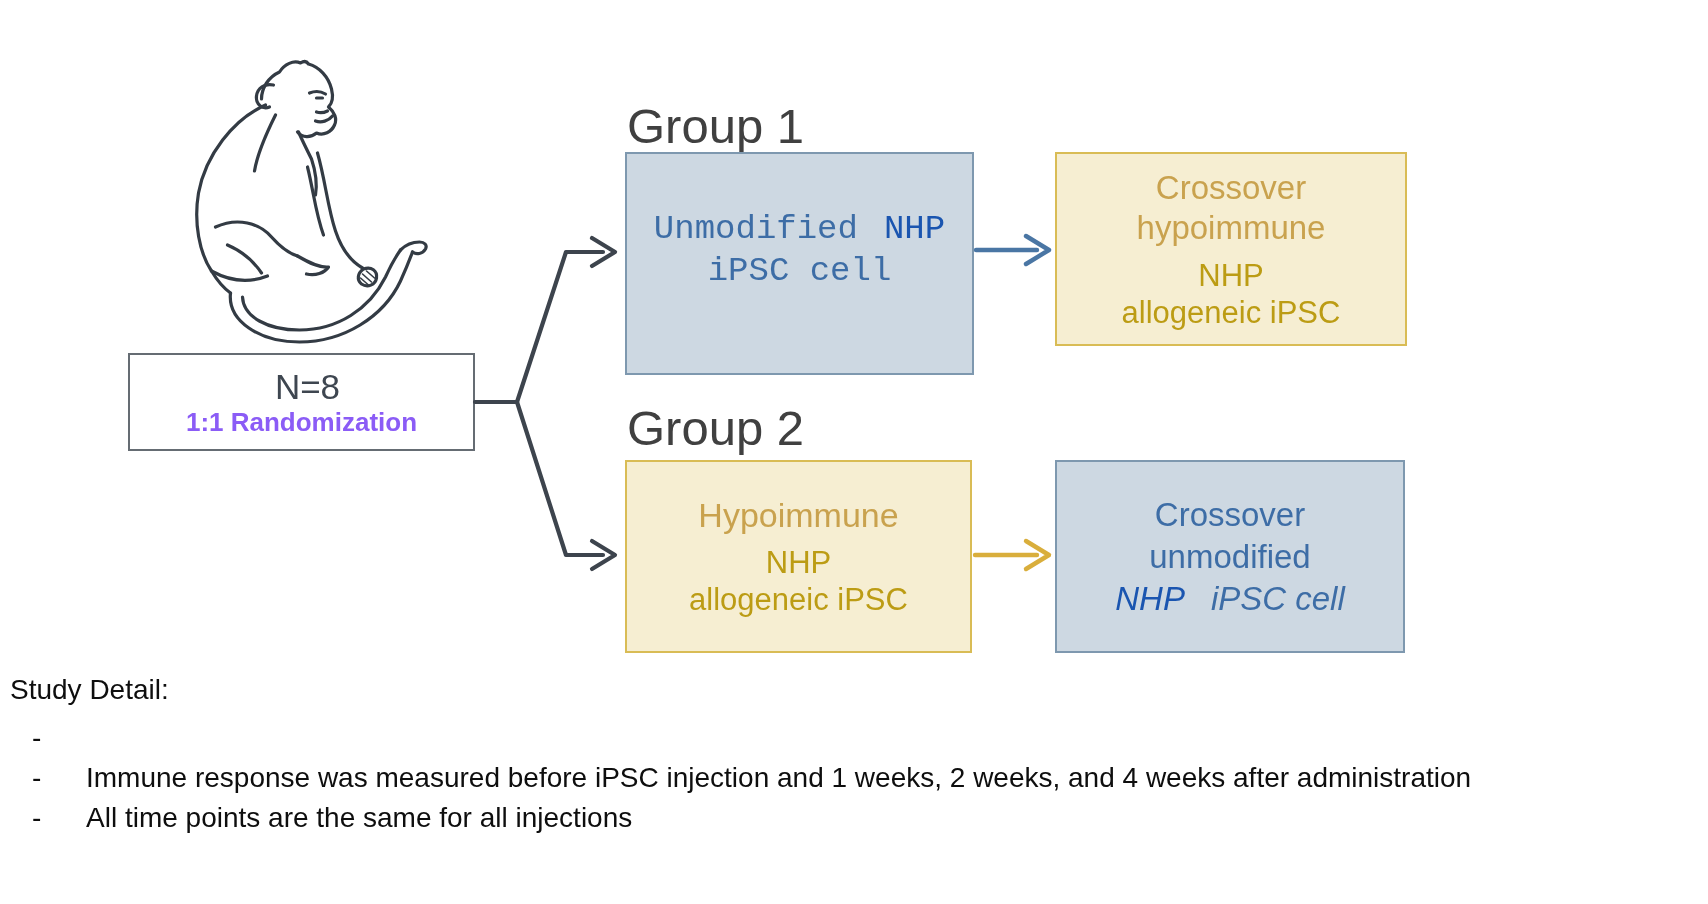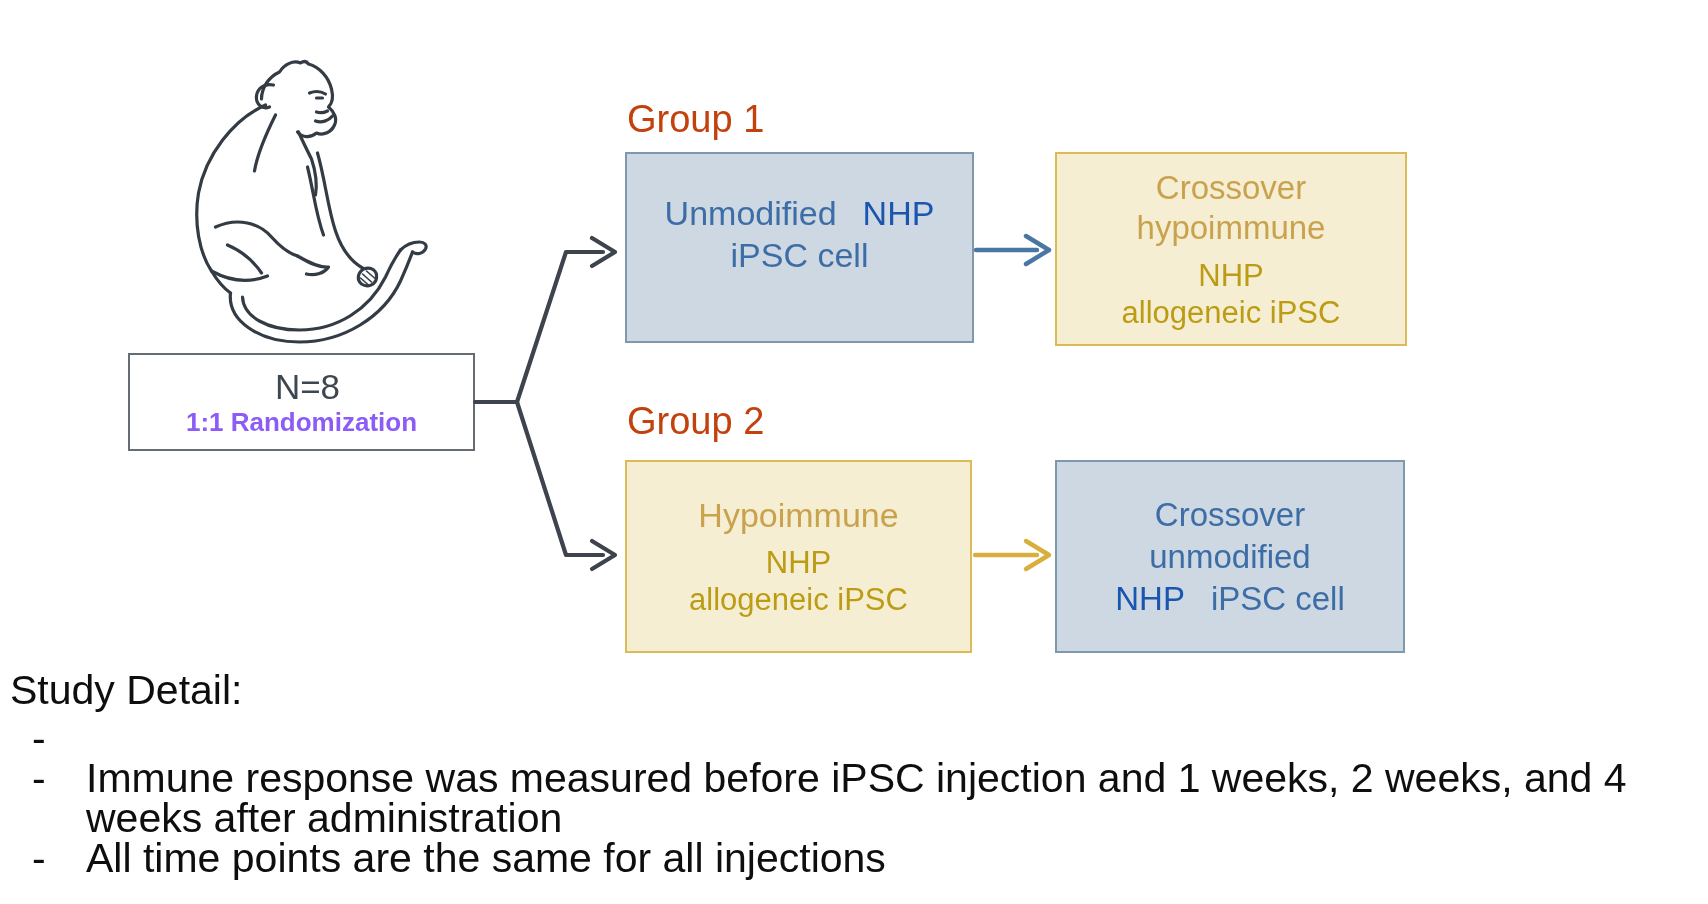--- a/index.html
+++ b/index.html
@@ -11,7 +11,7 @@
   .title{
     left:126px;top:2px;font-size:38px;font-weight:700;color:#313a44;letter-spacing:.5px;
   }
-  .group-label{font-size:38px;font-weight:400;color:#c2410c;}
+  .group-label{font-size:49px;font-weight:400;color:#404040;}
   .g1{left:627px;top:98px;} .g2{left:627px;top:400px;}
 
   .nbox{

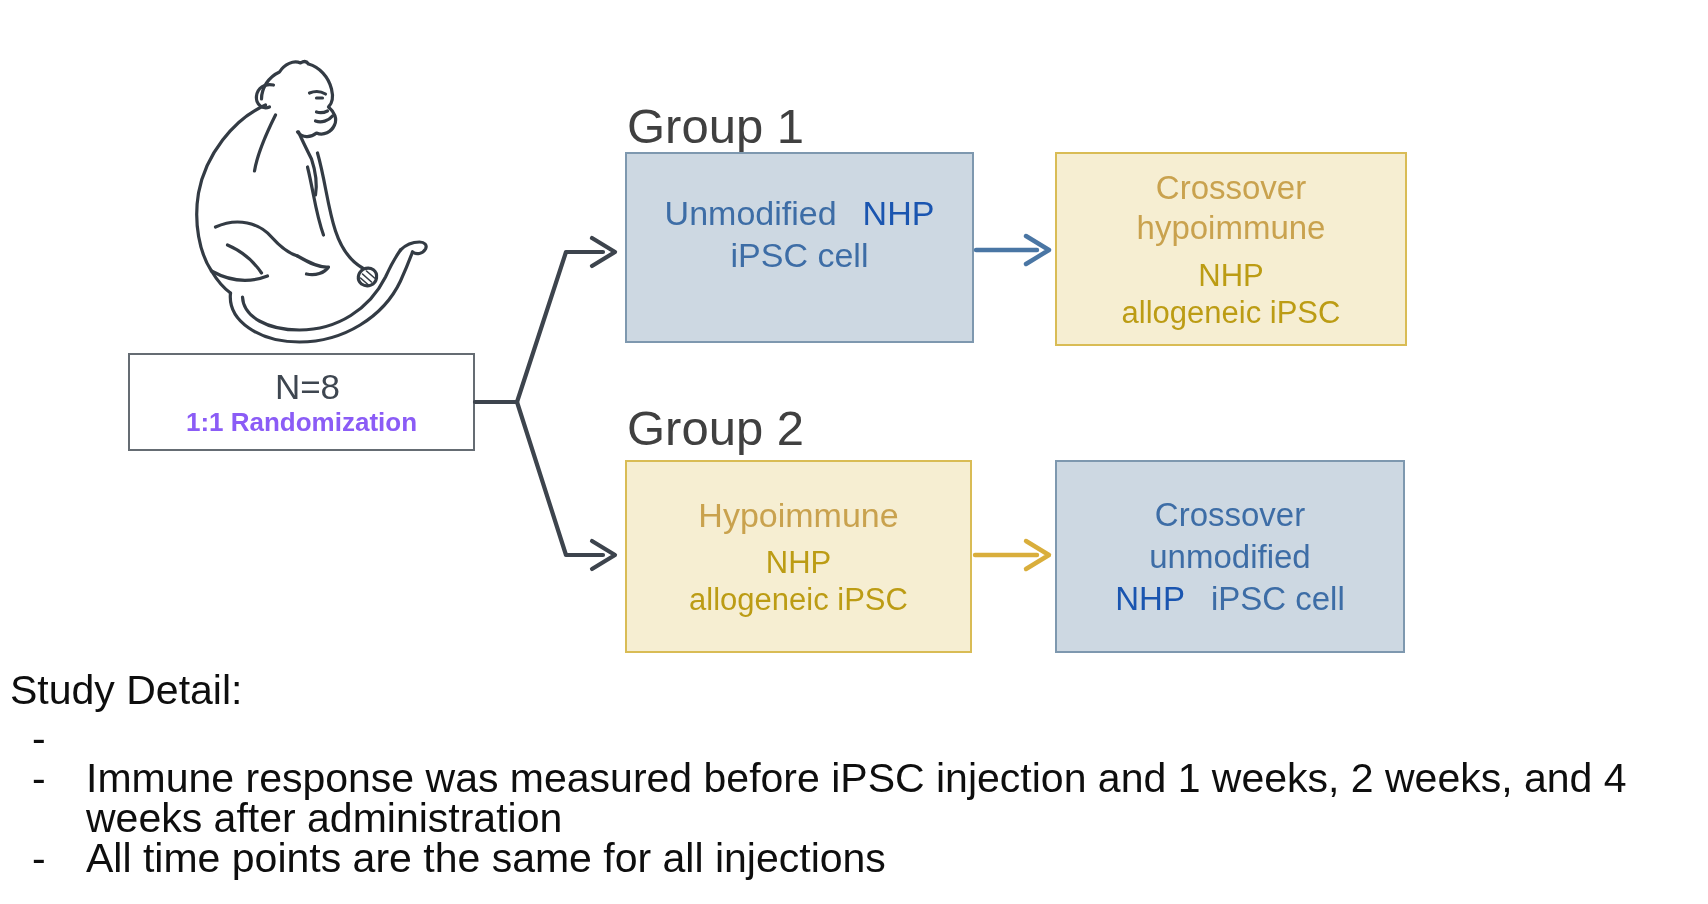--- a/index.html
+++ b/index.html
@@ -28,7 +28,7 @@
   }
   .bluebox{background:#cdd8e2;border:2.5px solid #7e98af;}
   .goldbox{background:#f6eed2;border:2.5px solid #d9bc55;}
-  .bb1{left:625px;top:152px;width:349px;height:191px;padding-bottom:28px;}
+  .bb1{left:625px;top:152px;width:349px;height:223px;padding-bottom:28px;font-family:Liberation Mono, monospace;}
   .yb1{left:1055px;top:152px;width:352px;height:194px;}
   .yb2{left:625px;top:460px;width:347px;height:193px;}
   .bb2{left:1055px;top:460px;width:350px;height:193px;}

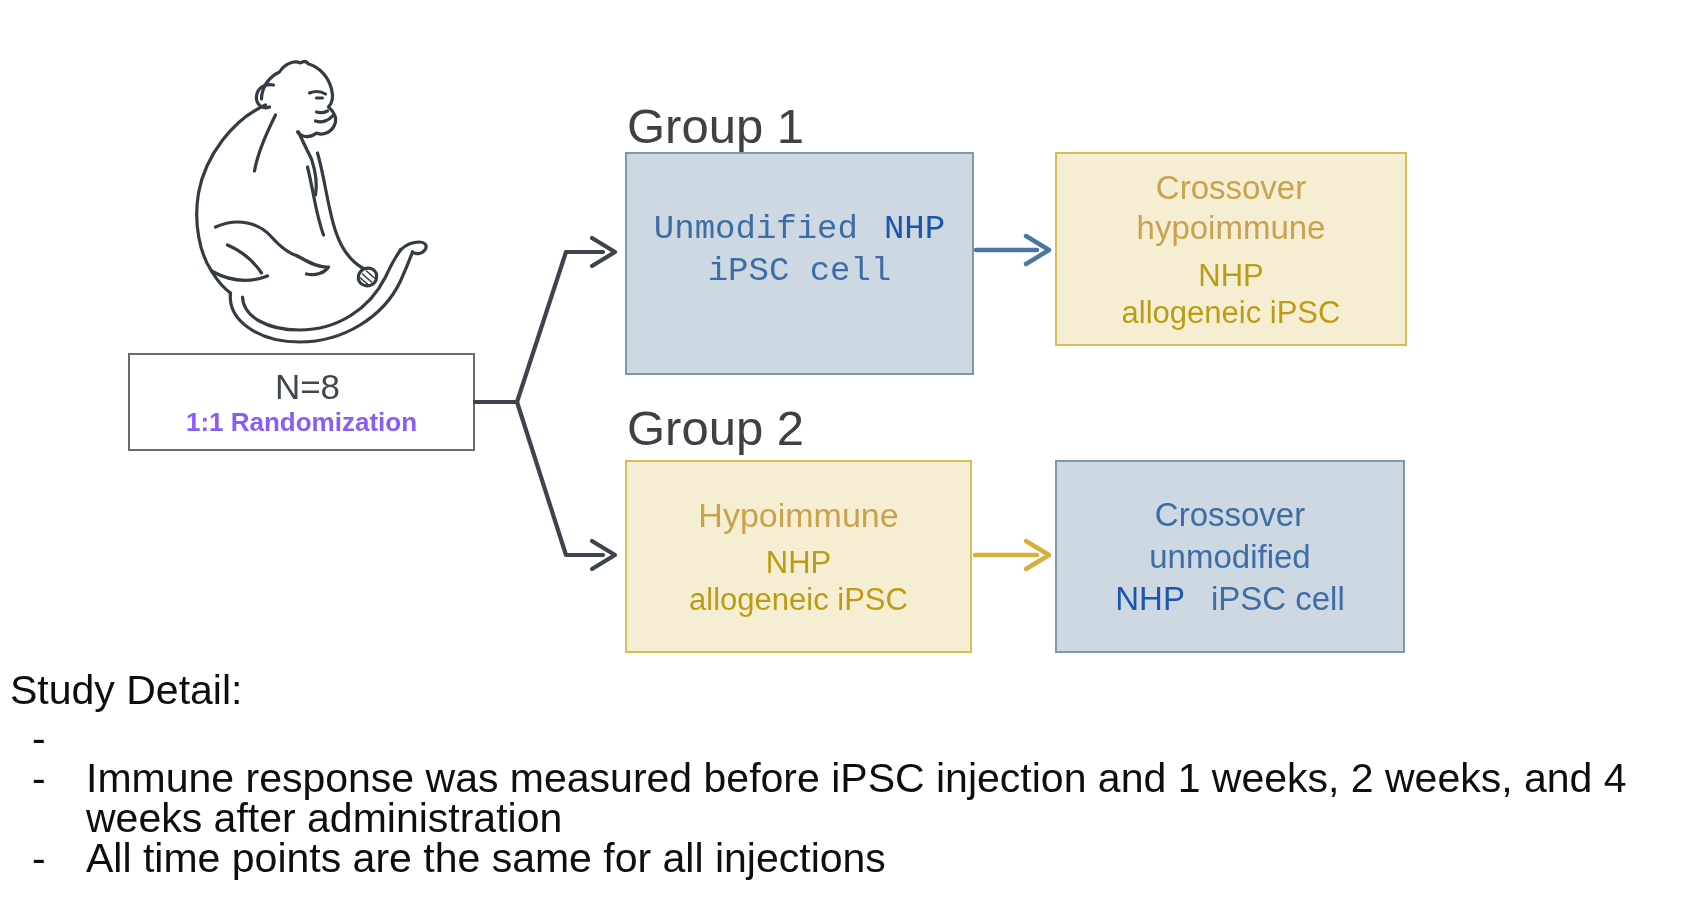--- a/index.html
+++ b/index.html
@@ -128,7 +128,7 @@
   <div class="abs flowbox bluebox bb2">
     <div class="blue-line steel" style="font-size:33px;">Crossover</div>
     <div class="blue-line steel" style="font-size:33px;">unmodified</div>
-    <div class="blue-line" style="font-size:33px;">
+    <div class="blue-line" style="font-size:33px;font-style:italic;">
       <span class="royal">NHP</span><span class="steel gap-l">iPSC cell</span>
     </div>
   </div>

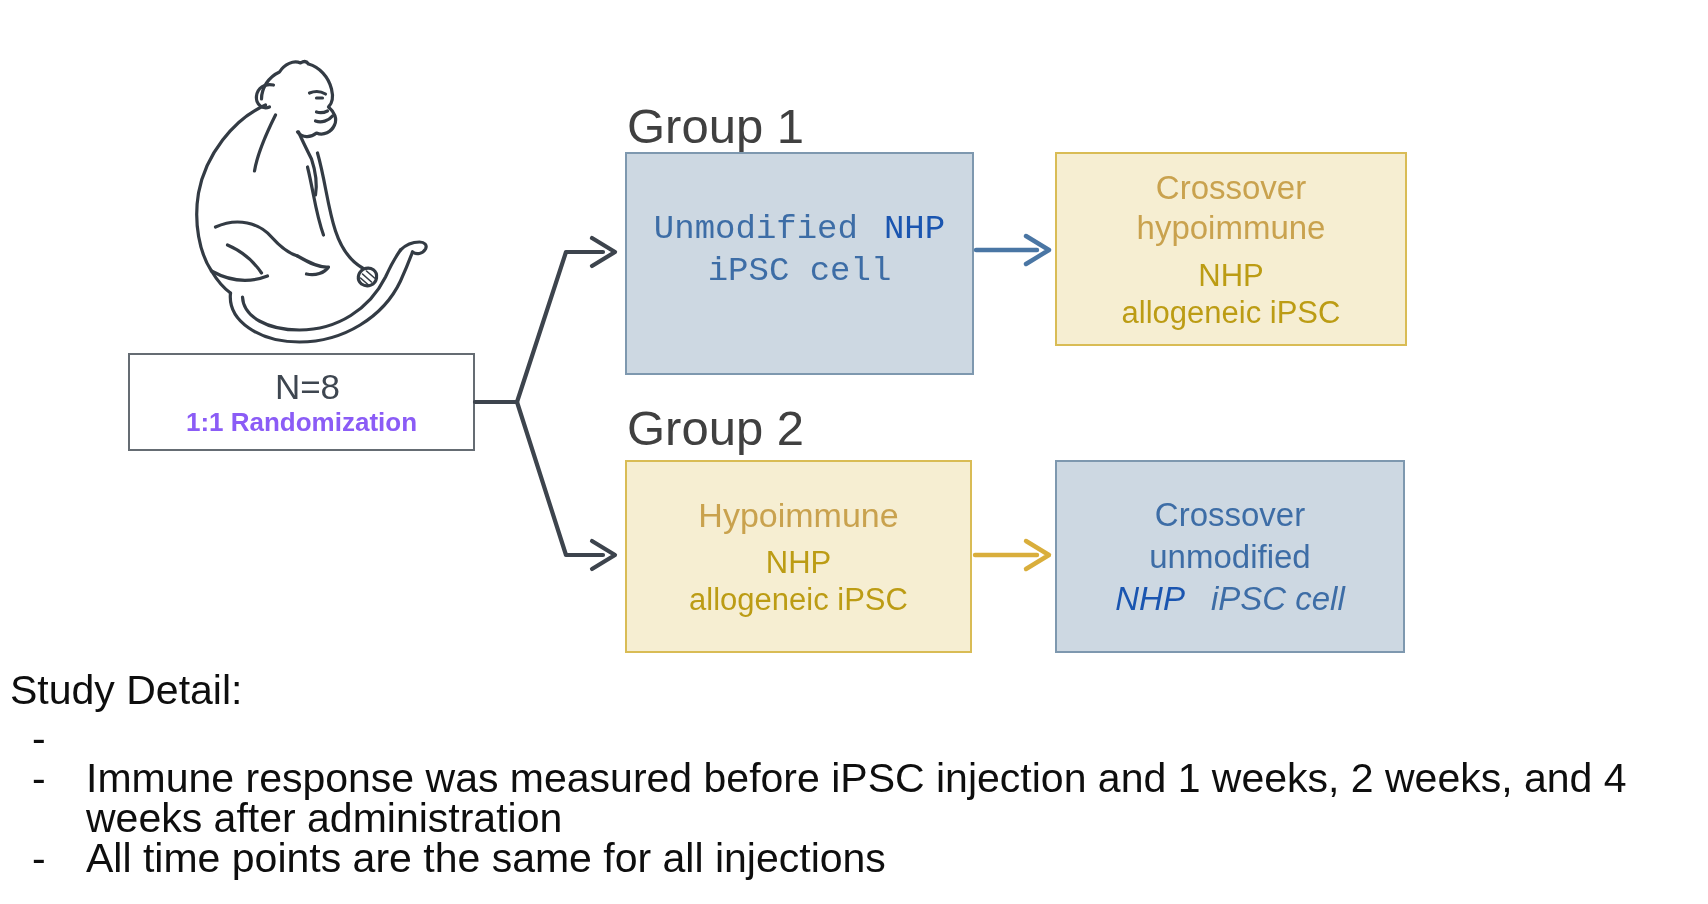--- a/index.html
+++ b/index.html
@@ -44,7 +44,7 @@
   .mt8{margin-top:9px;}
 
   .detail{
-    left:10px;top:670px;width:1646px;color:#0e0e0e;font-size:41px;line-height:40px;
+    left:10px;top:670px;width:1646px;color:#0e0e0e;font-size:28px;line-height:40px;
   }
   .detail .heading{margin-bottom:8px;}
   .bullet{display:flex;align-items:flex-start;}

